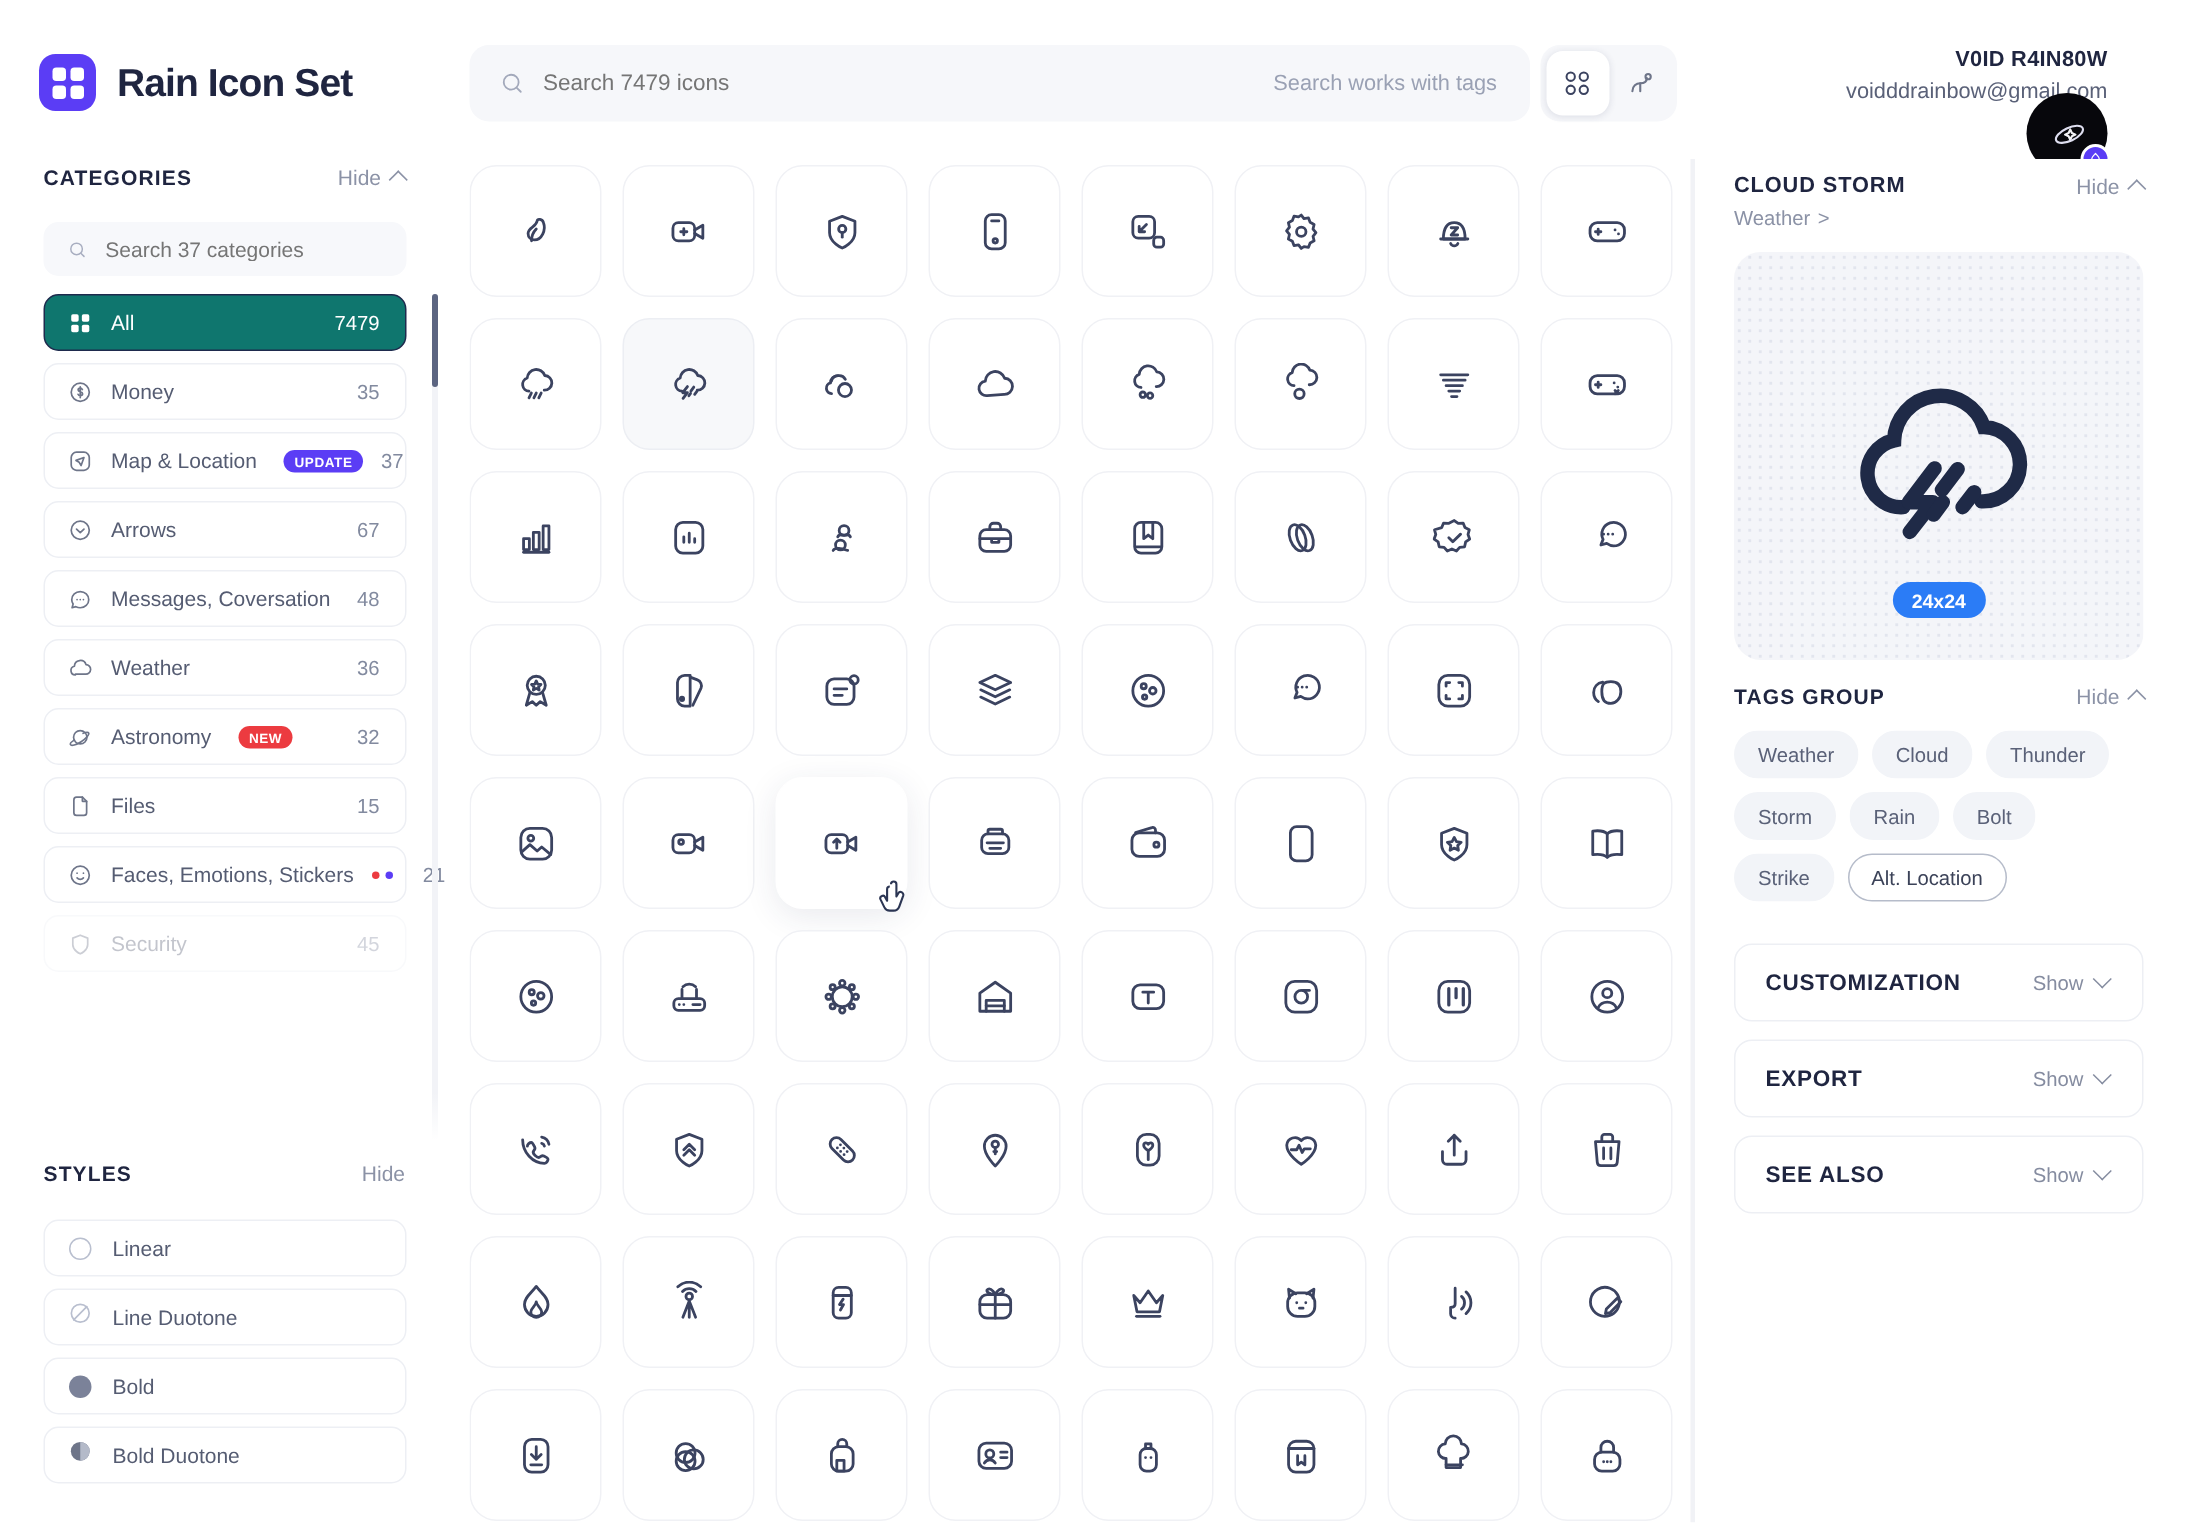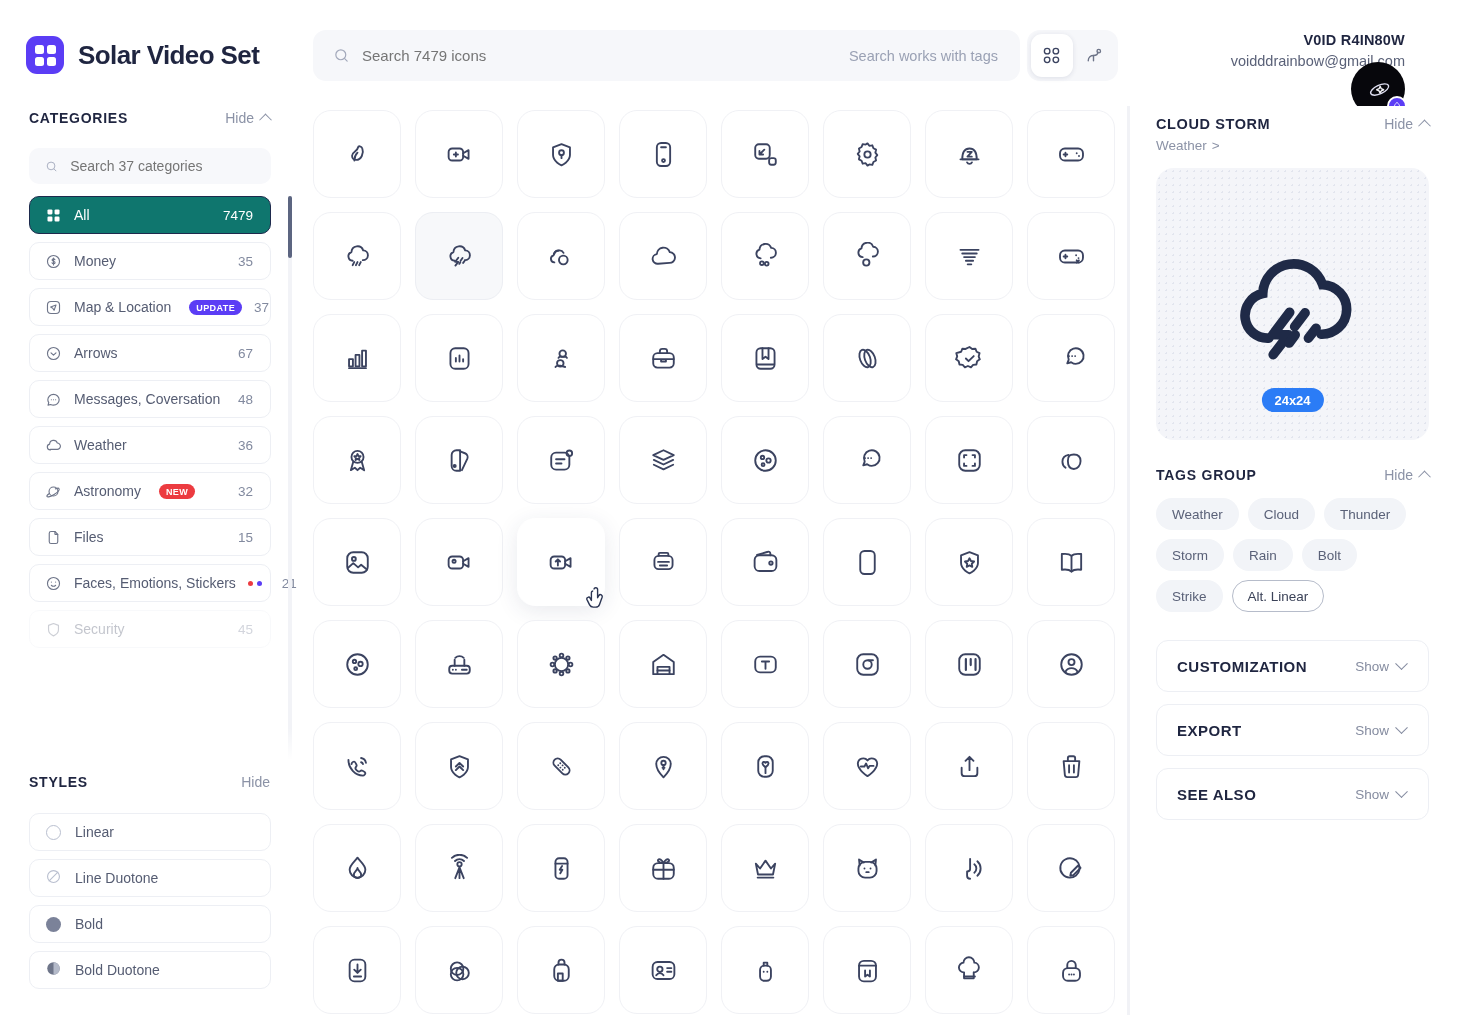--- a/index.html
+++ b/index.html
@@ -165,7 +165,7 @@
           <i></i>
         </div>
     </div>
-    <div class="brand-name">Solar Video Set</div>
+    <div class="brand-name">Rain Icon Set</div>
   </div>
 
   <div class="searchwrap">

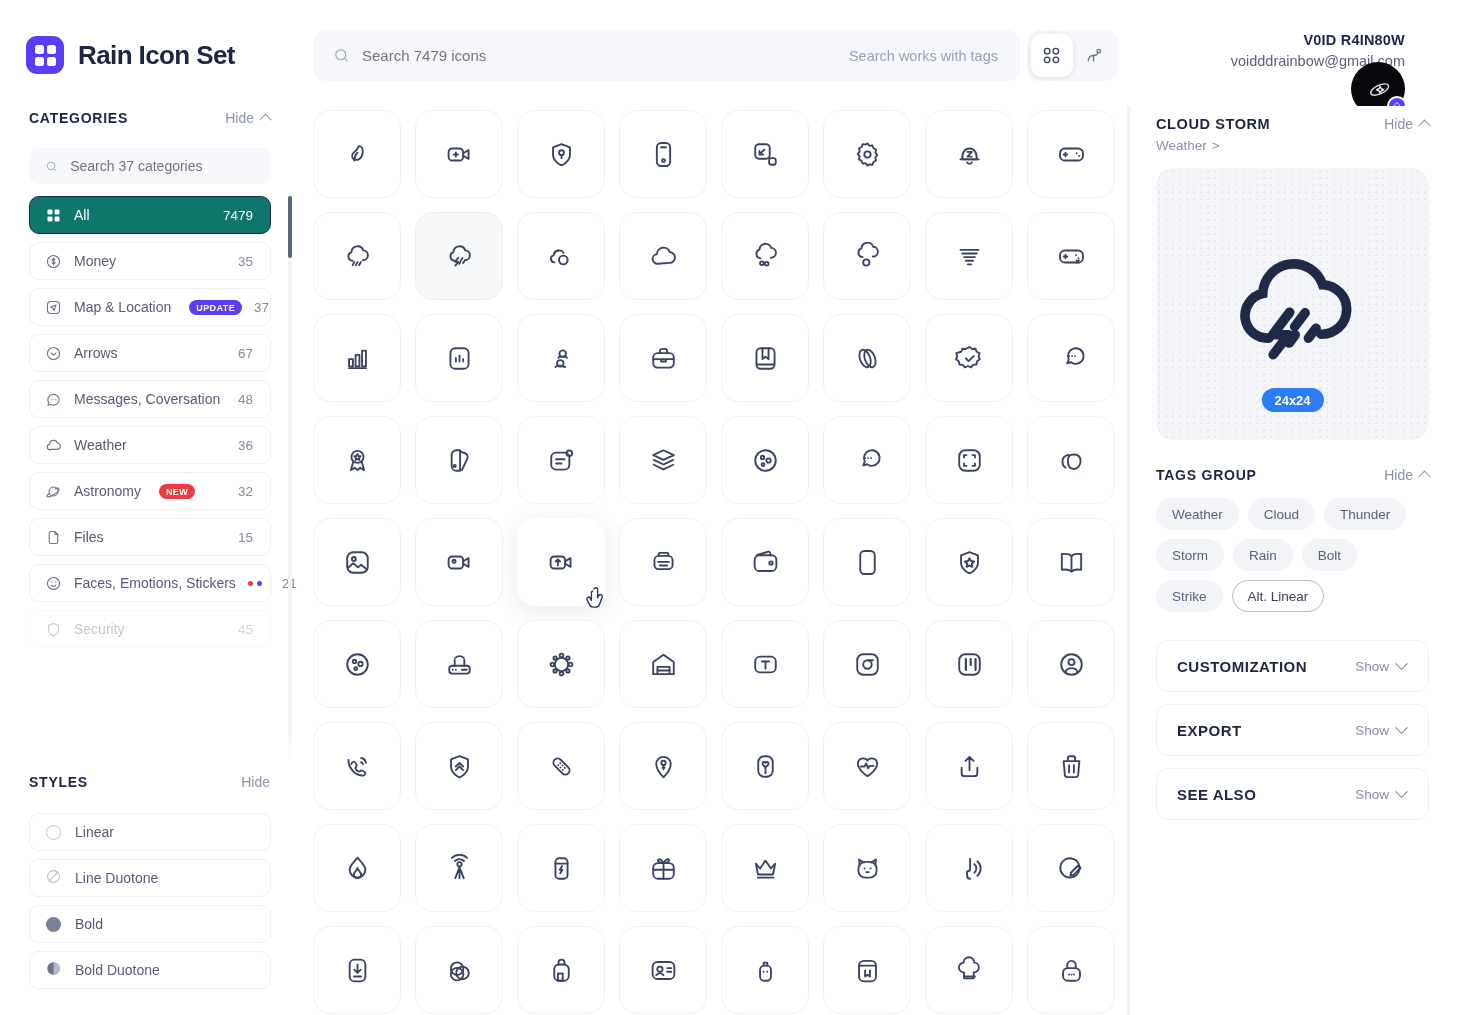--- a/index.html
+++ b/index.html
@@ -132,7 +132,7 @@
     padding: 5px 13px 4px 13px; border-radius: 12px;
   }
 
-  .tags-head { margin-top: 27px; padding: 0 30px 0 26px; display: flex; justify-content: space-between; align-items: center; }
+  .tags-head { margin-top: 16px; padding: 0 30px 0 26px; display: flex; justify-content: space-between; align-items: center; }
   .tags { margin: 15px 28px 0 26px; display: flex; flex-wrap: wrap; gap: 9px; }
   .tag {
     background: #f2f4f8; border: 1px solid transparent; border-radius: 16px; padding: 8px 15px 7px 15px;

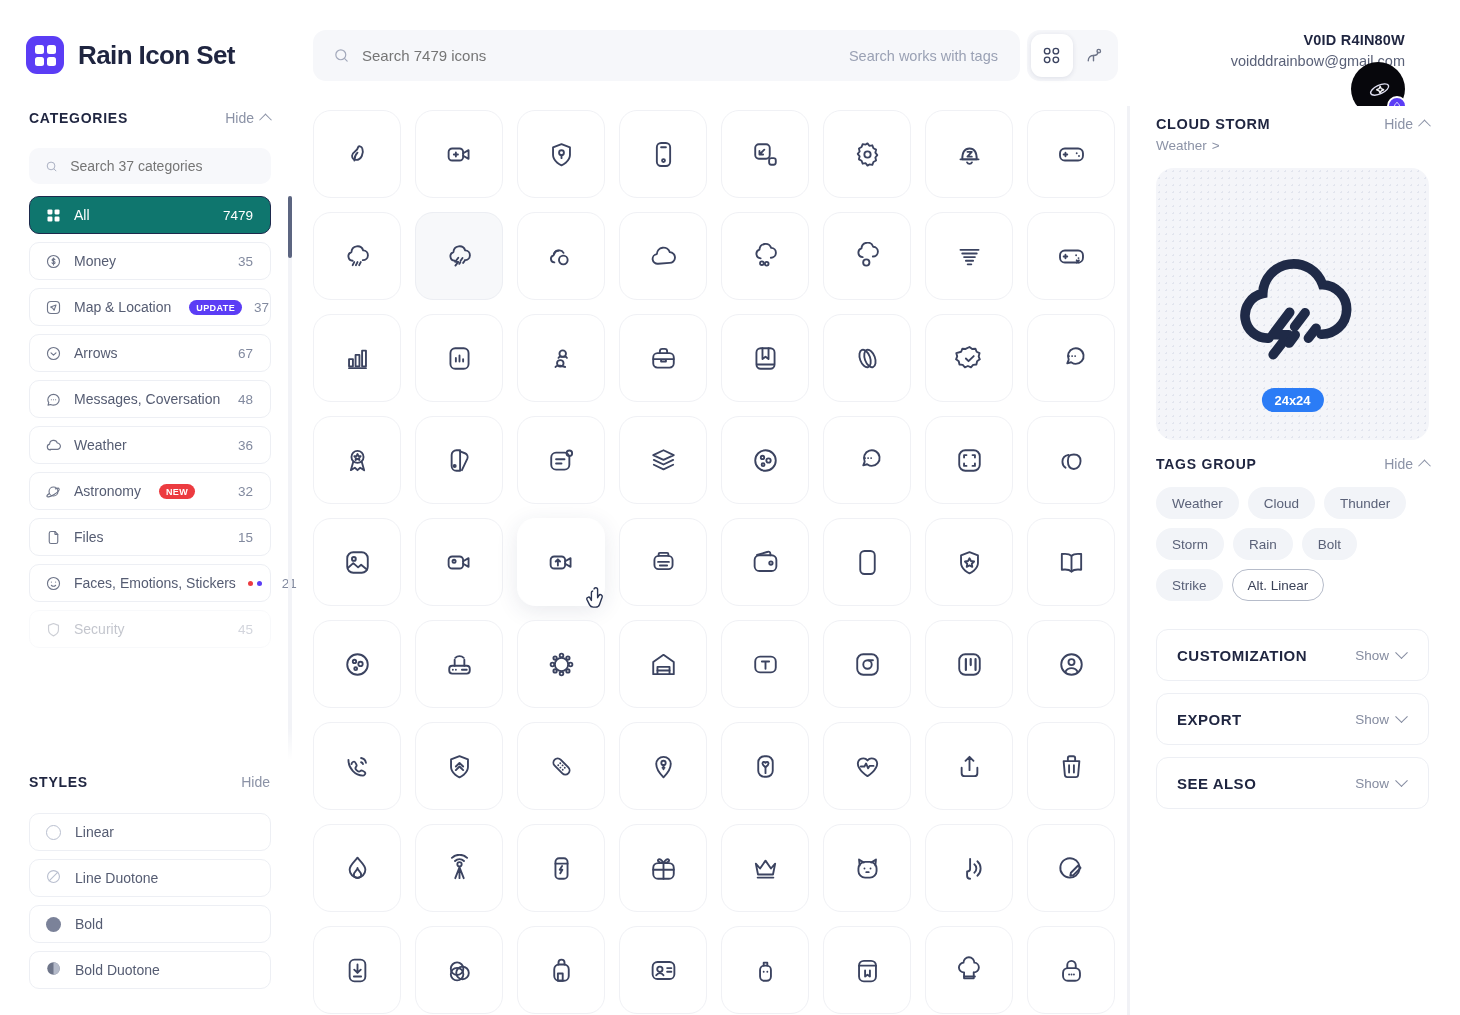--- a/index.html
+++ b/index.html
@@ -1059,7 +1059,7 @@
         <div class="tag">Rain</div>
         <div class="tag">Bolt</div>
         <div class="tag">Strike</div>
-        <div class="tag outline">Alt. Linear</div>
+        <div class="tag outline">Alt. Location</div>
       </div>
 
     <div id="accordion-list" style="margin-top:28px">

